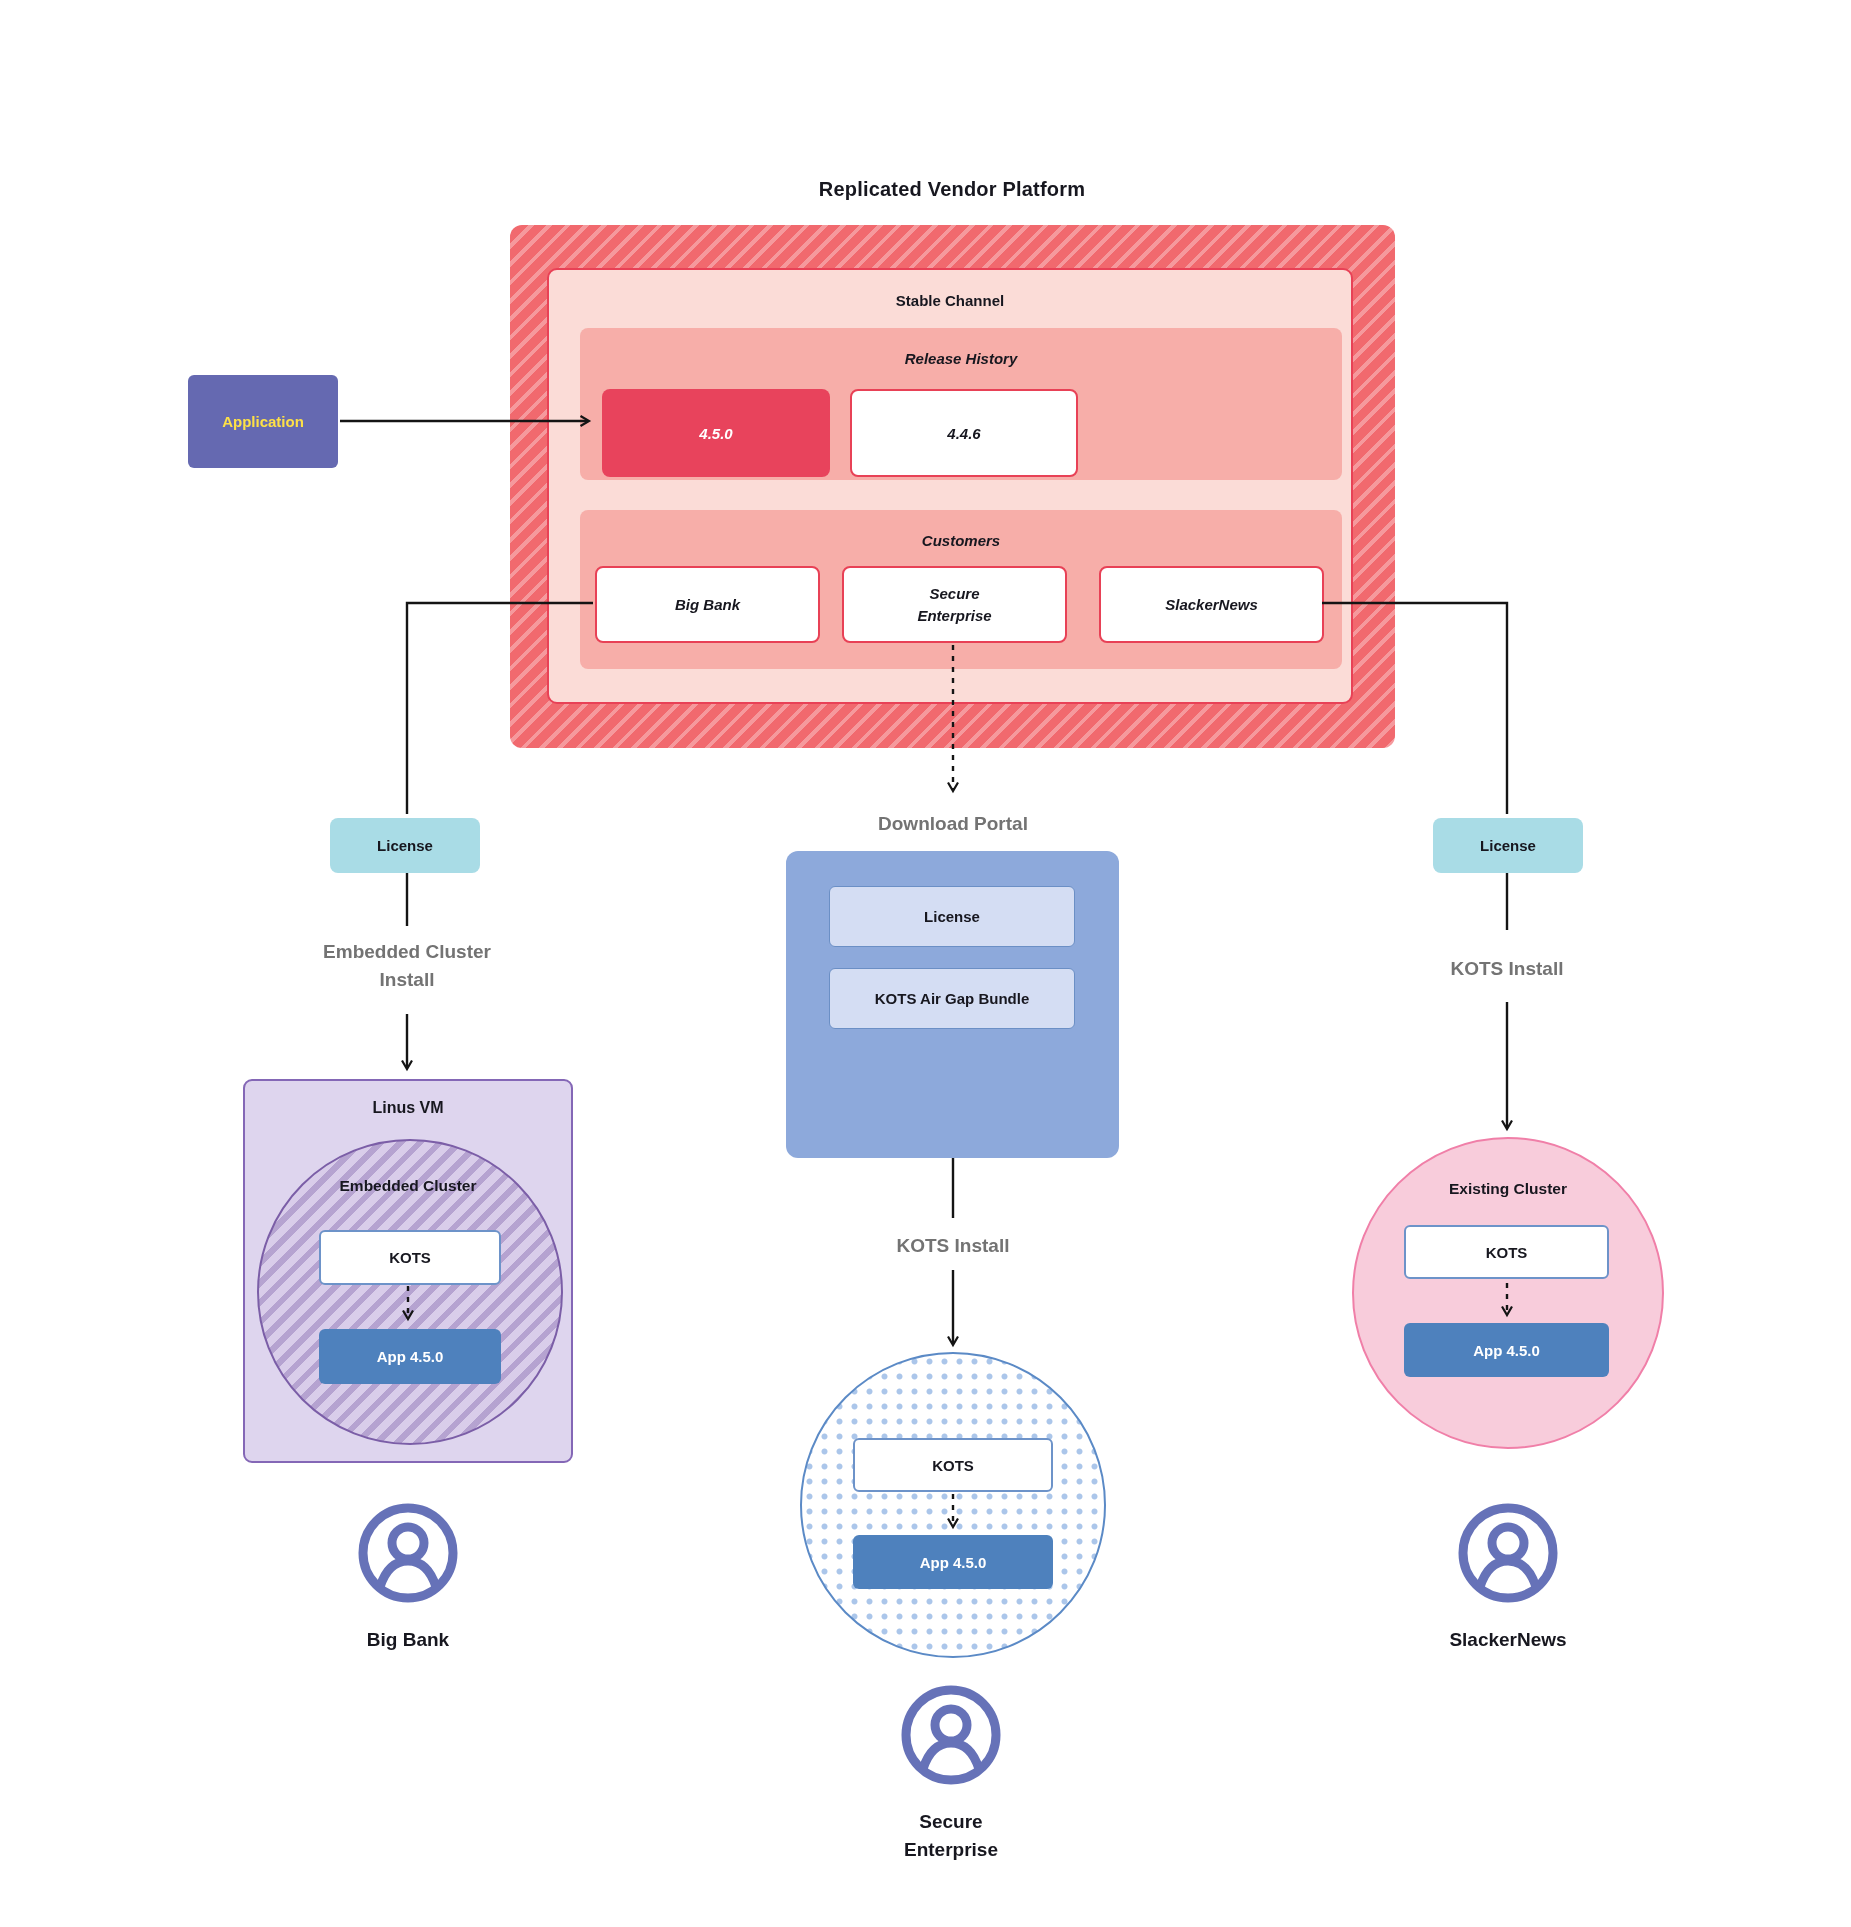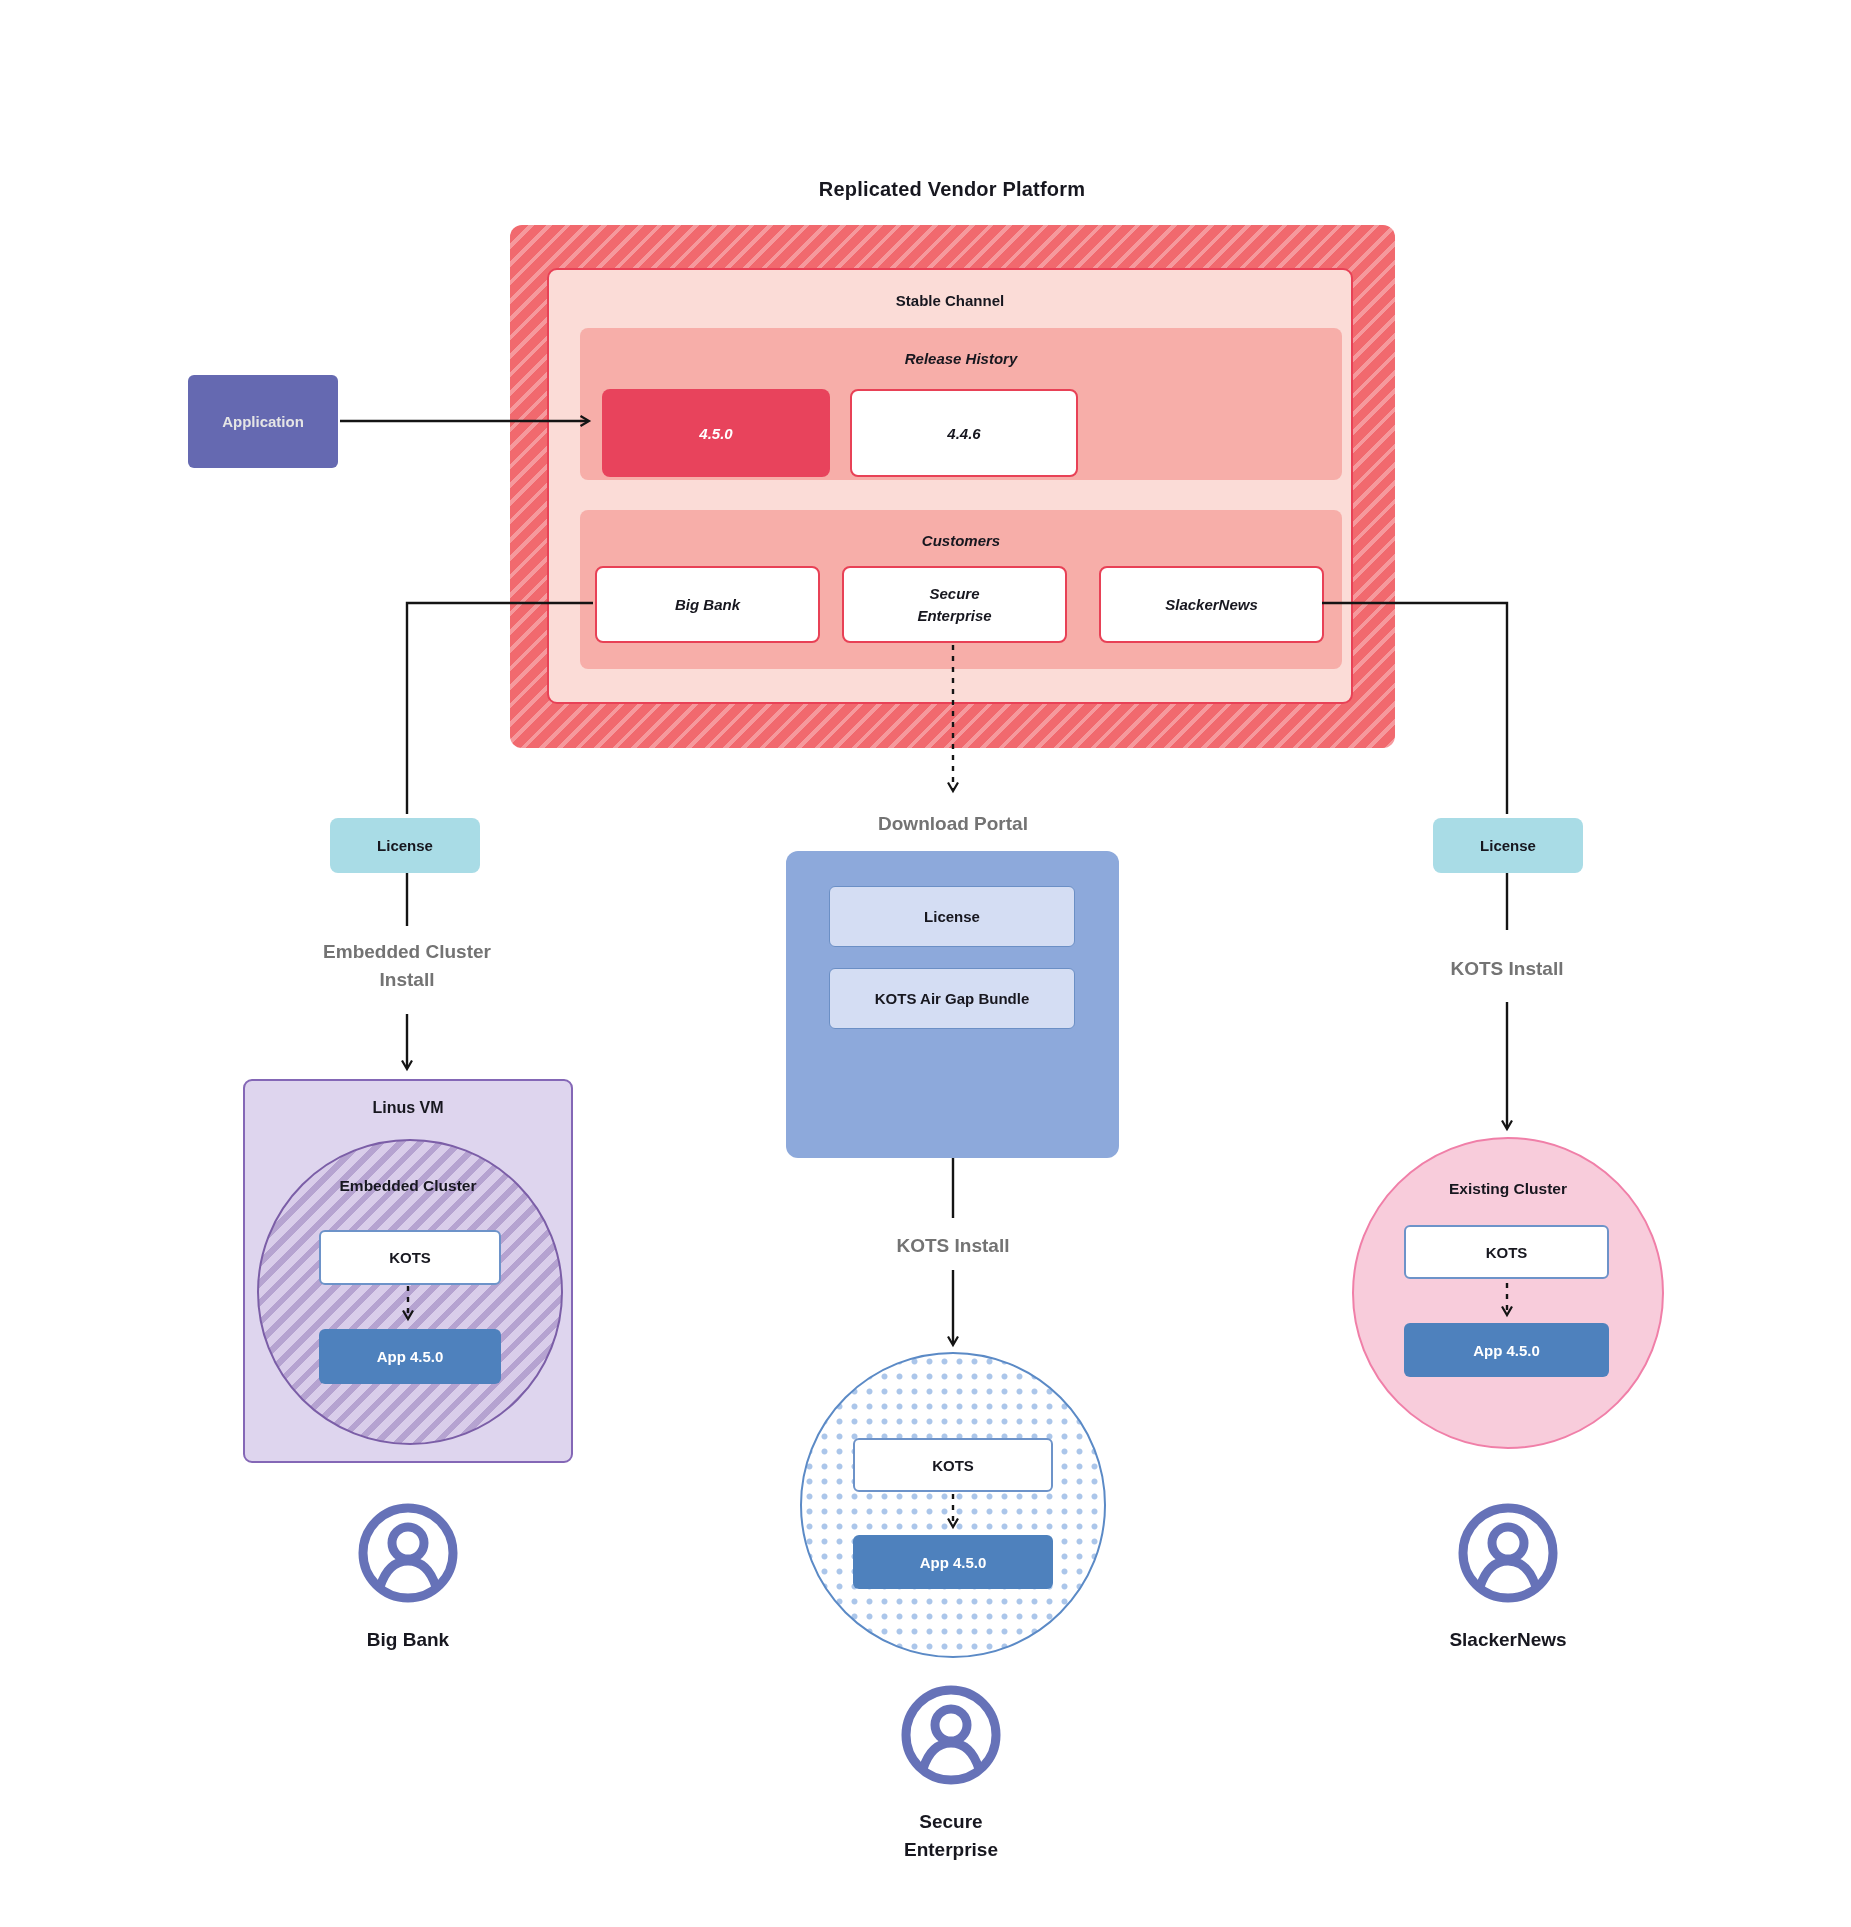--- a/index.html
+++ b/index.html
@@ -36,7 +36,7 @@
 
   
   .application{left:188px;top:375px;width:150px;height:93px;background:#6569b1;border-radius:6px;
-               color:#e5e5e5;font-size:15px;font-weight:600;}
+               color:#fde047;font-size:15px;font-weight:600;}
 
   
   .license-chip{width:150px;height:55px;background:#a9dce6;border-radius:8px;font-size:15px;font-weight:700;color:#17171f;}

